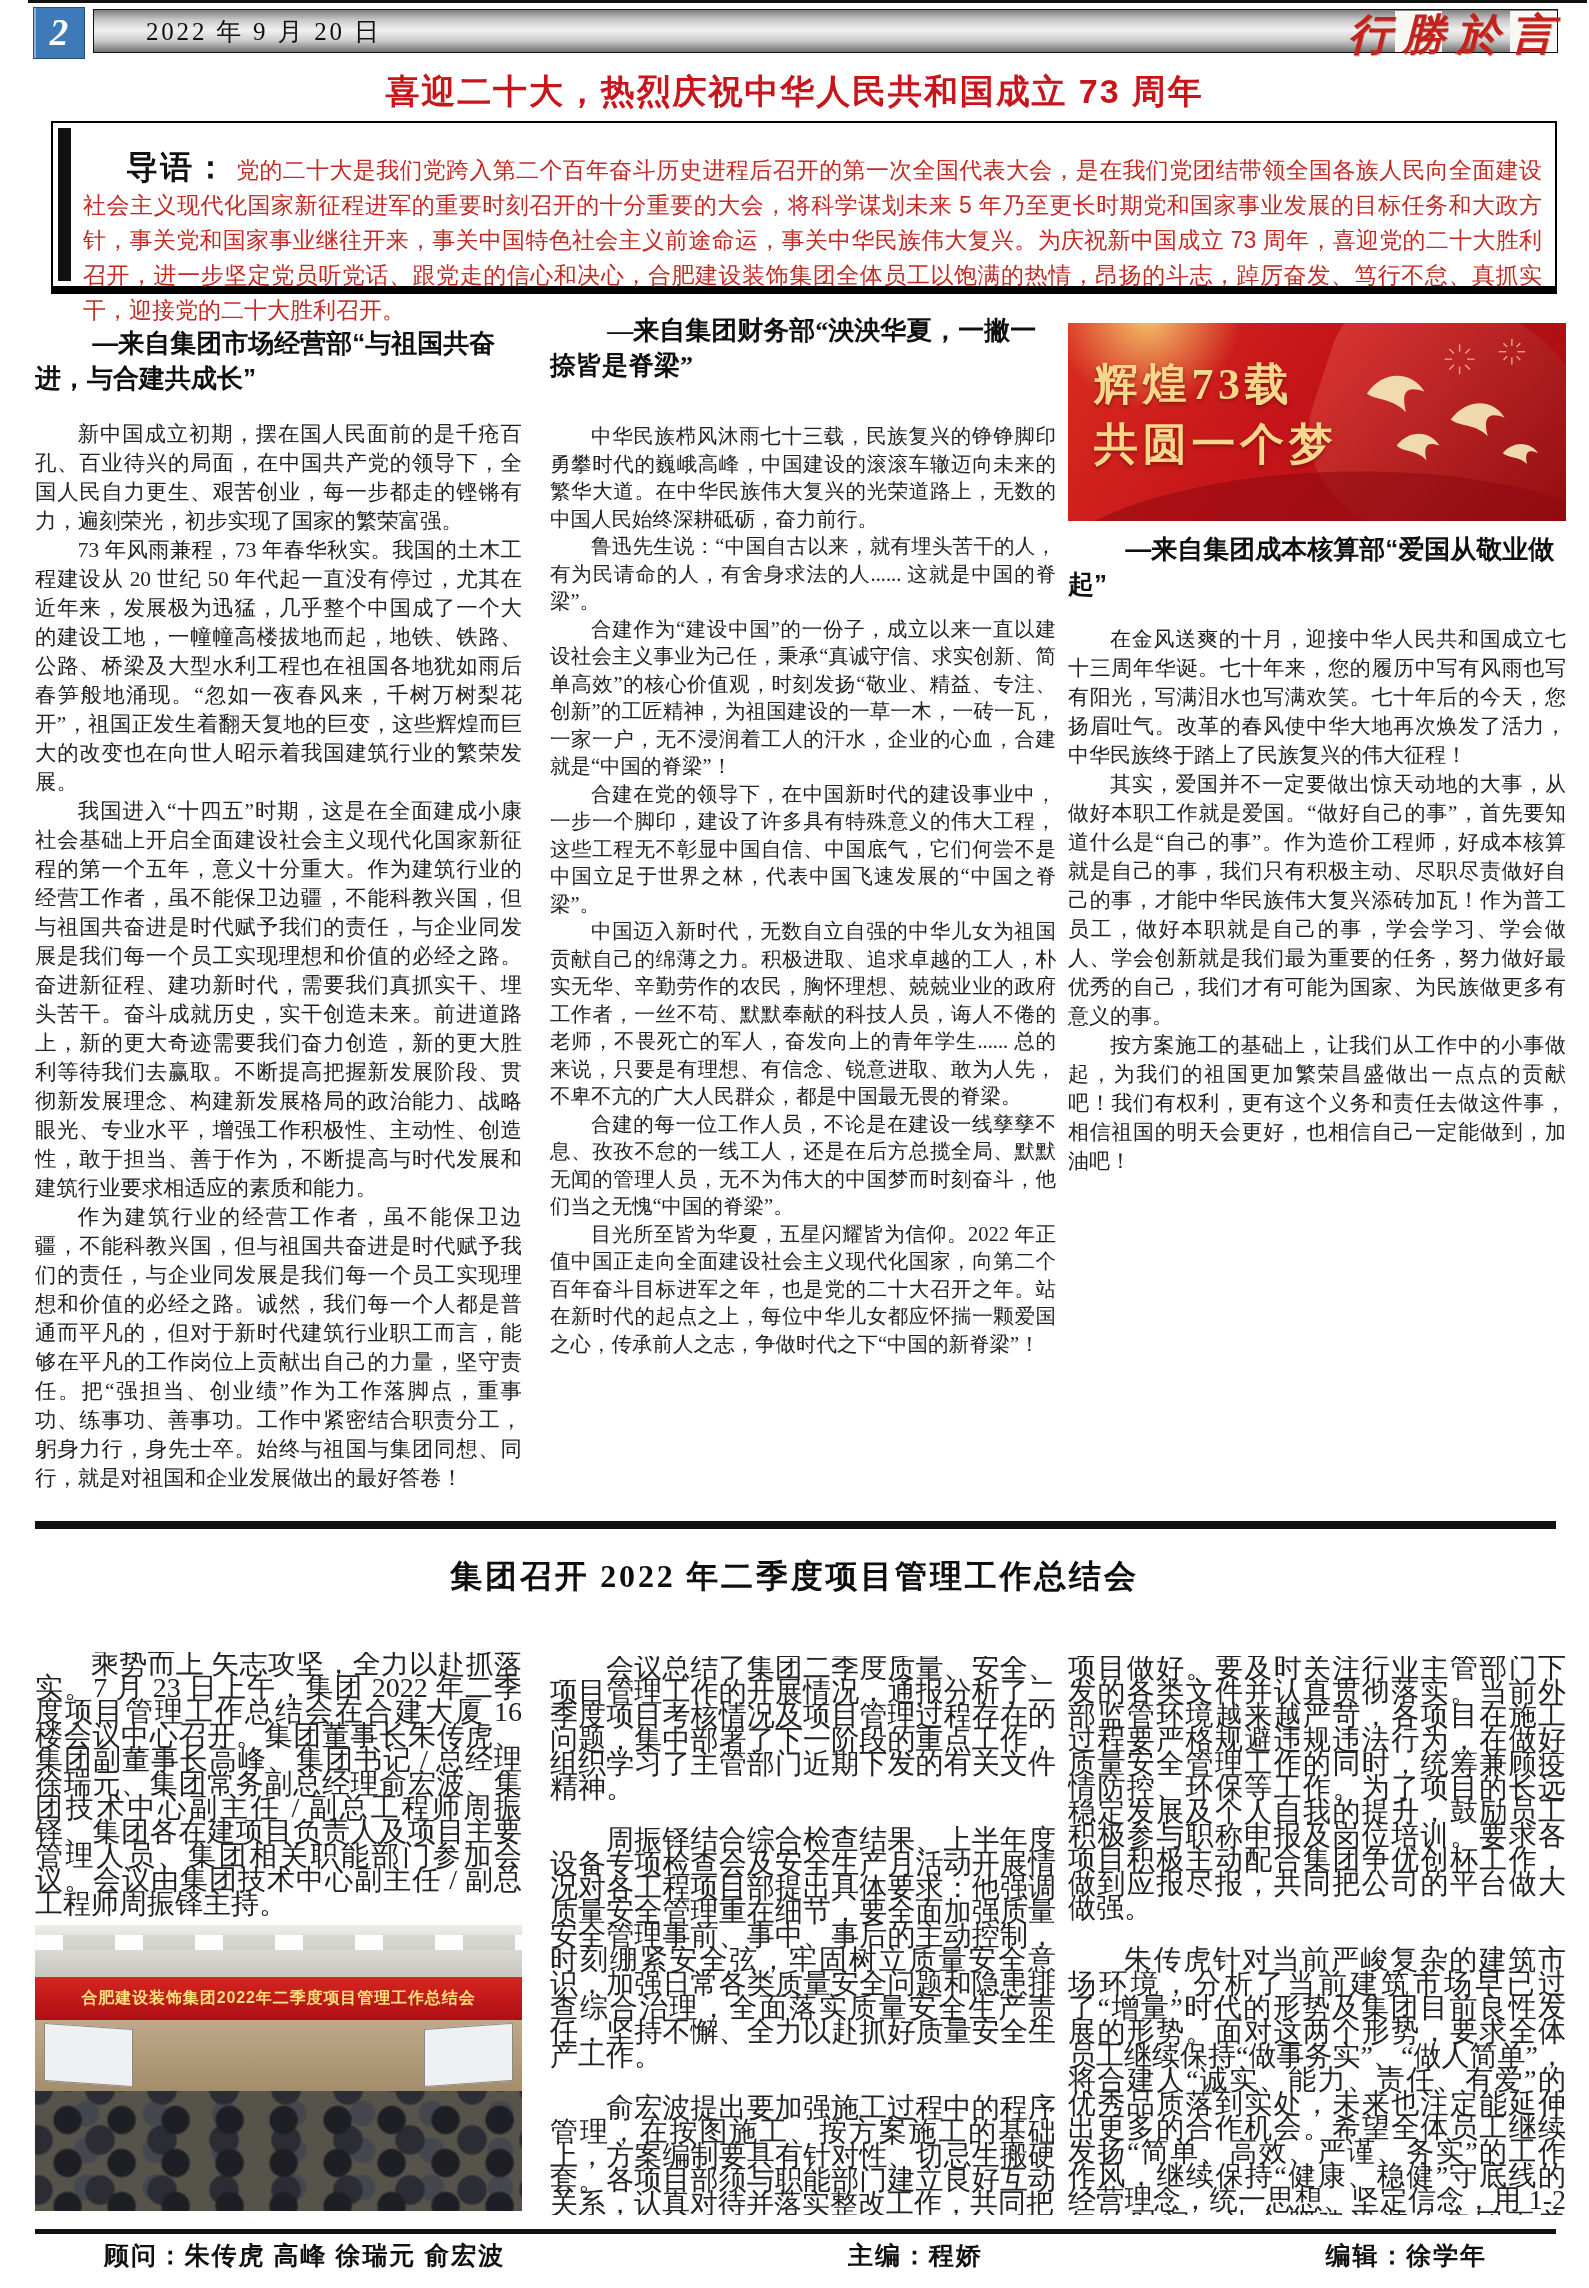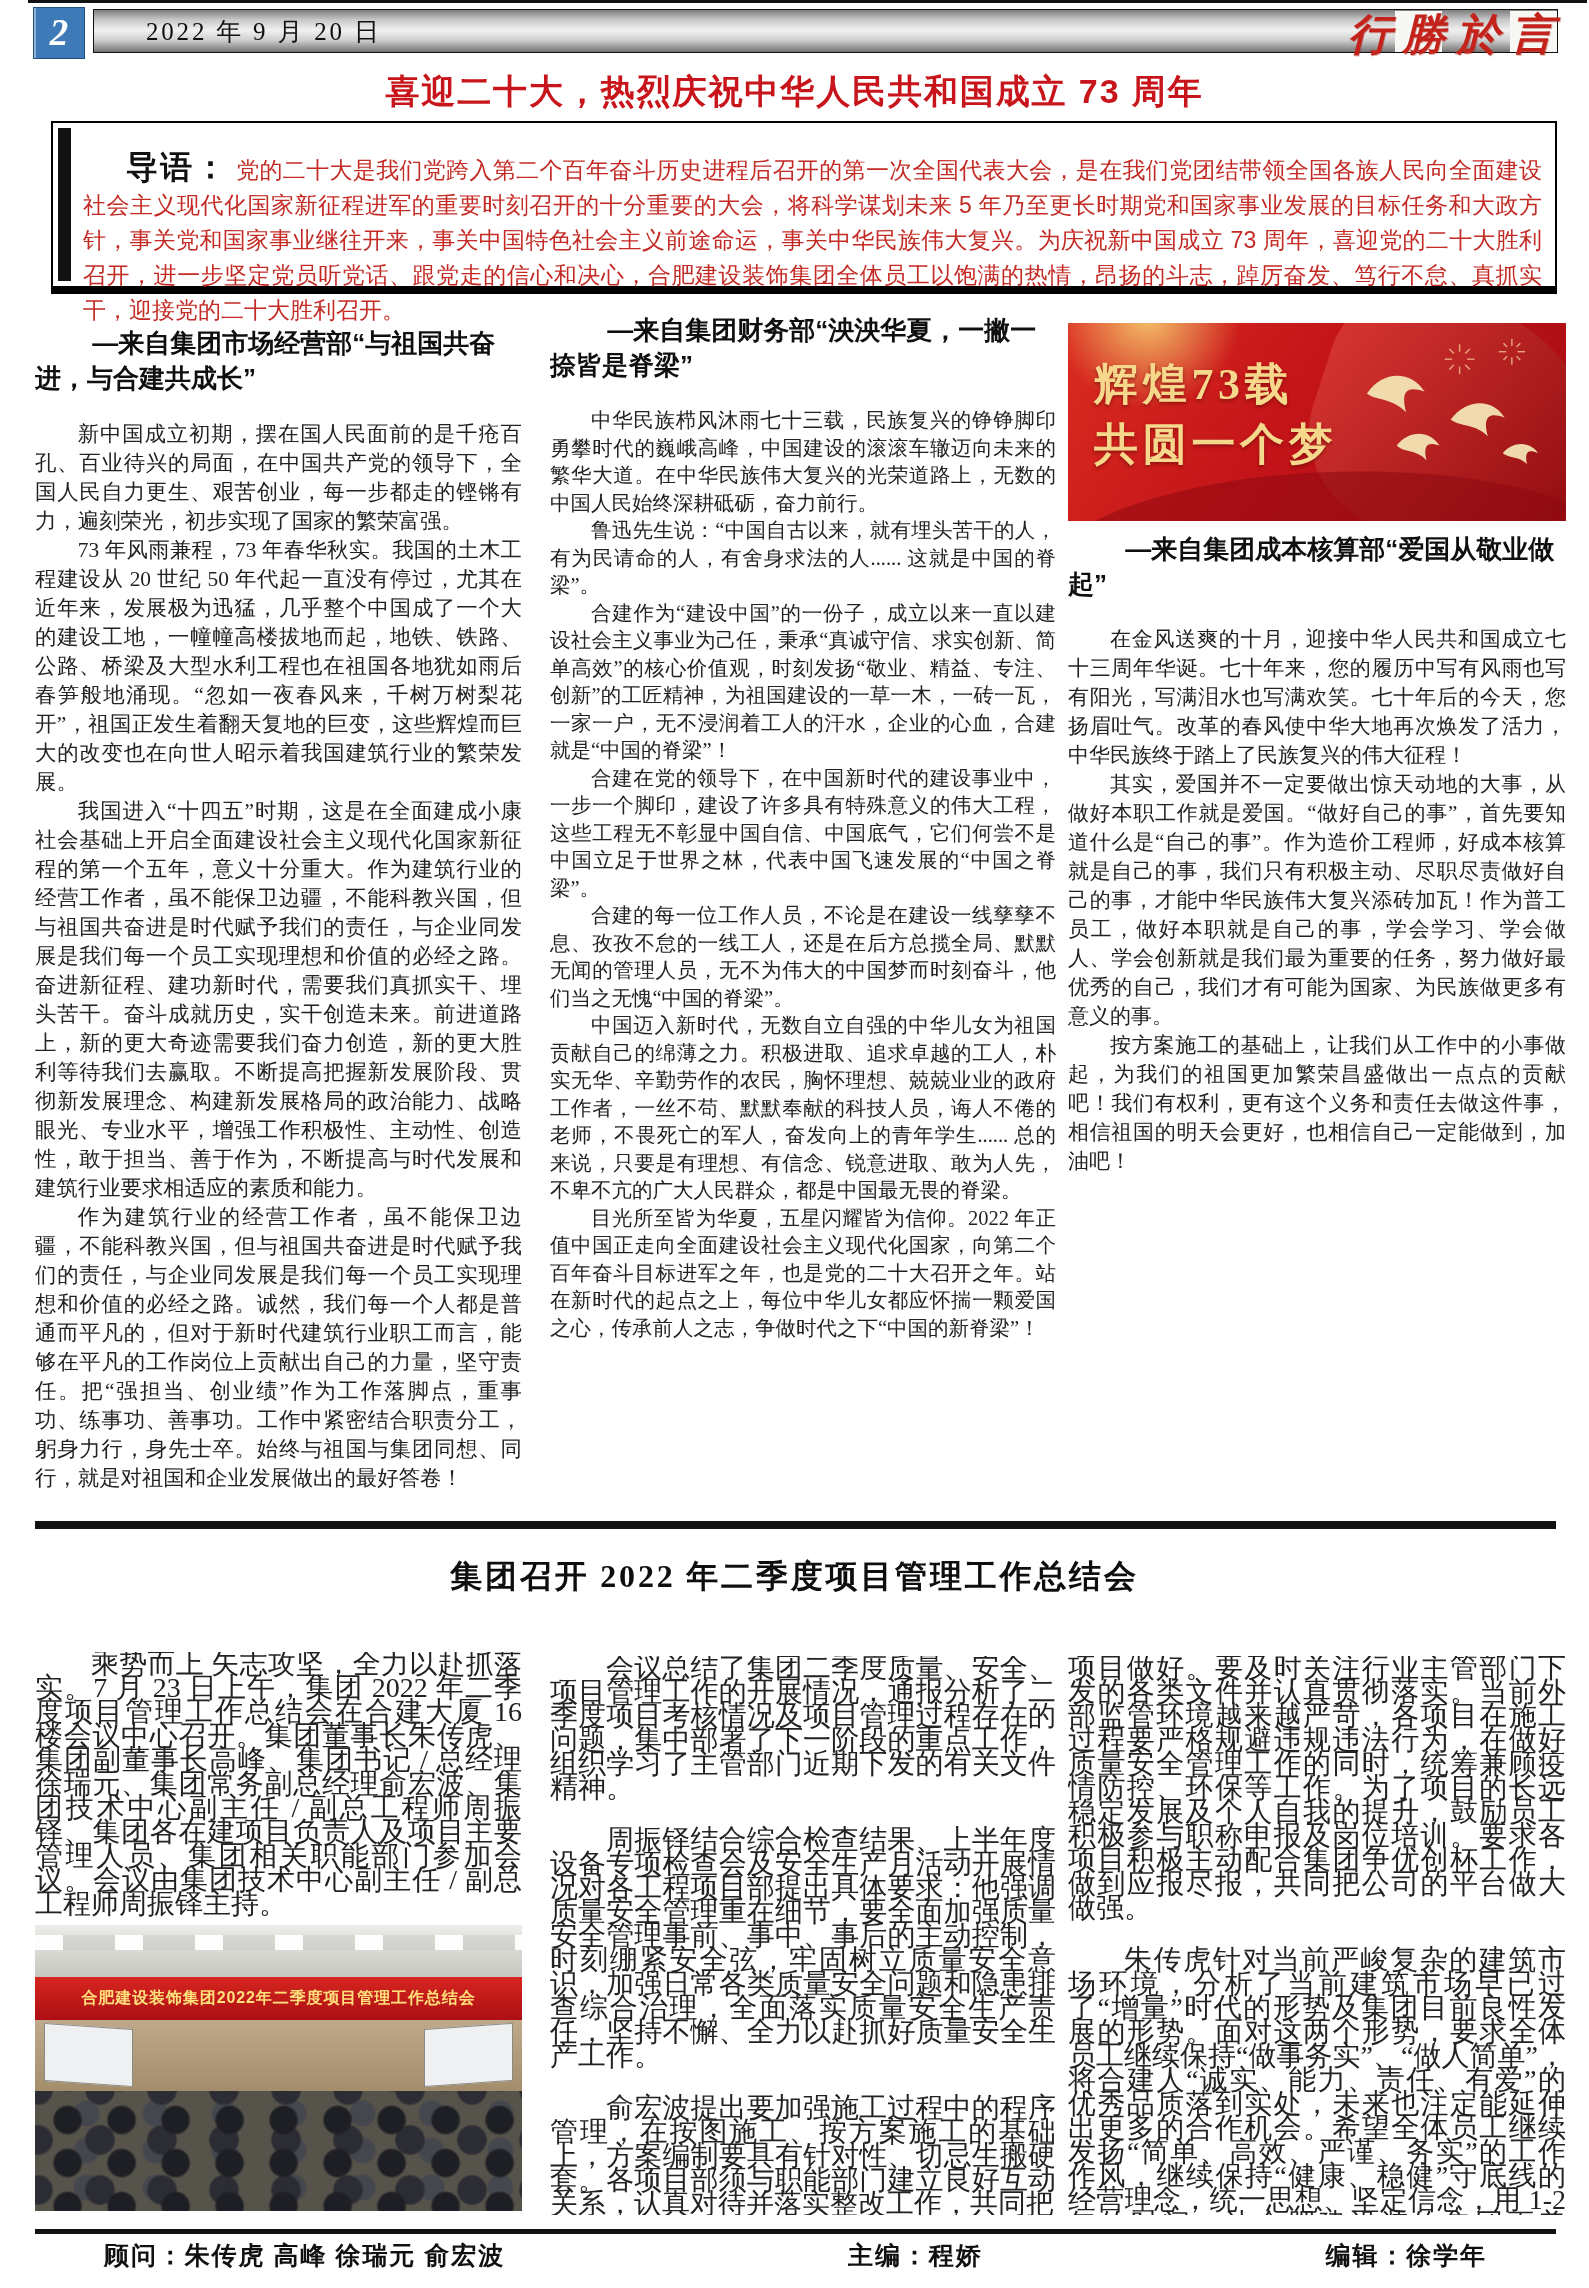--- a/index.html
+++ b/index.html
@@ -62,7 +62,7 @@
   .col1t .art-title{margin-bottom:24px;}
   .col1t .body p{font-size:21.4px;line-height:29px;}
   .col2t{left:550px;top:313px;width:506px;height:1208px;}
-  .col2t .art-title{margin-bottom:24px;}
+  .col2t .art-title{margin-bottom:40px;font-family:Liberation Serif, serif;}
   .col2t .body p{font-size:20.5px;line-height:27.5px;}
   .col3t{left:1068px;top:323px;width:498px;height:1198px;}
   .col3t .art-title{margin:11.2px 0 22.4px 0;}

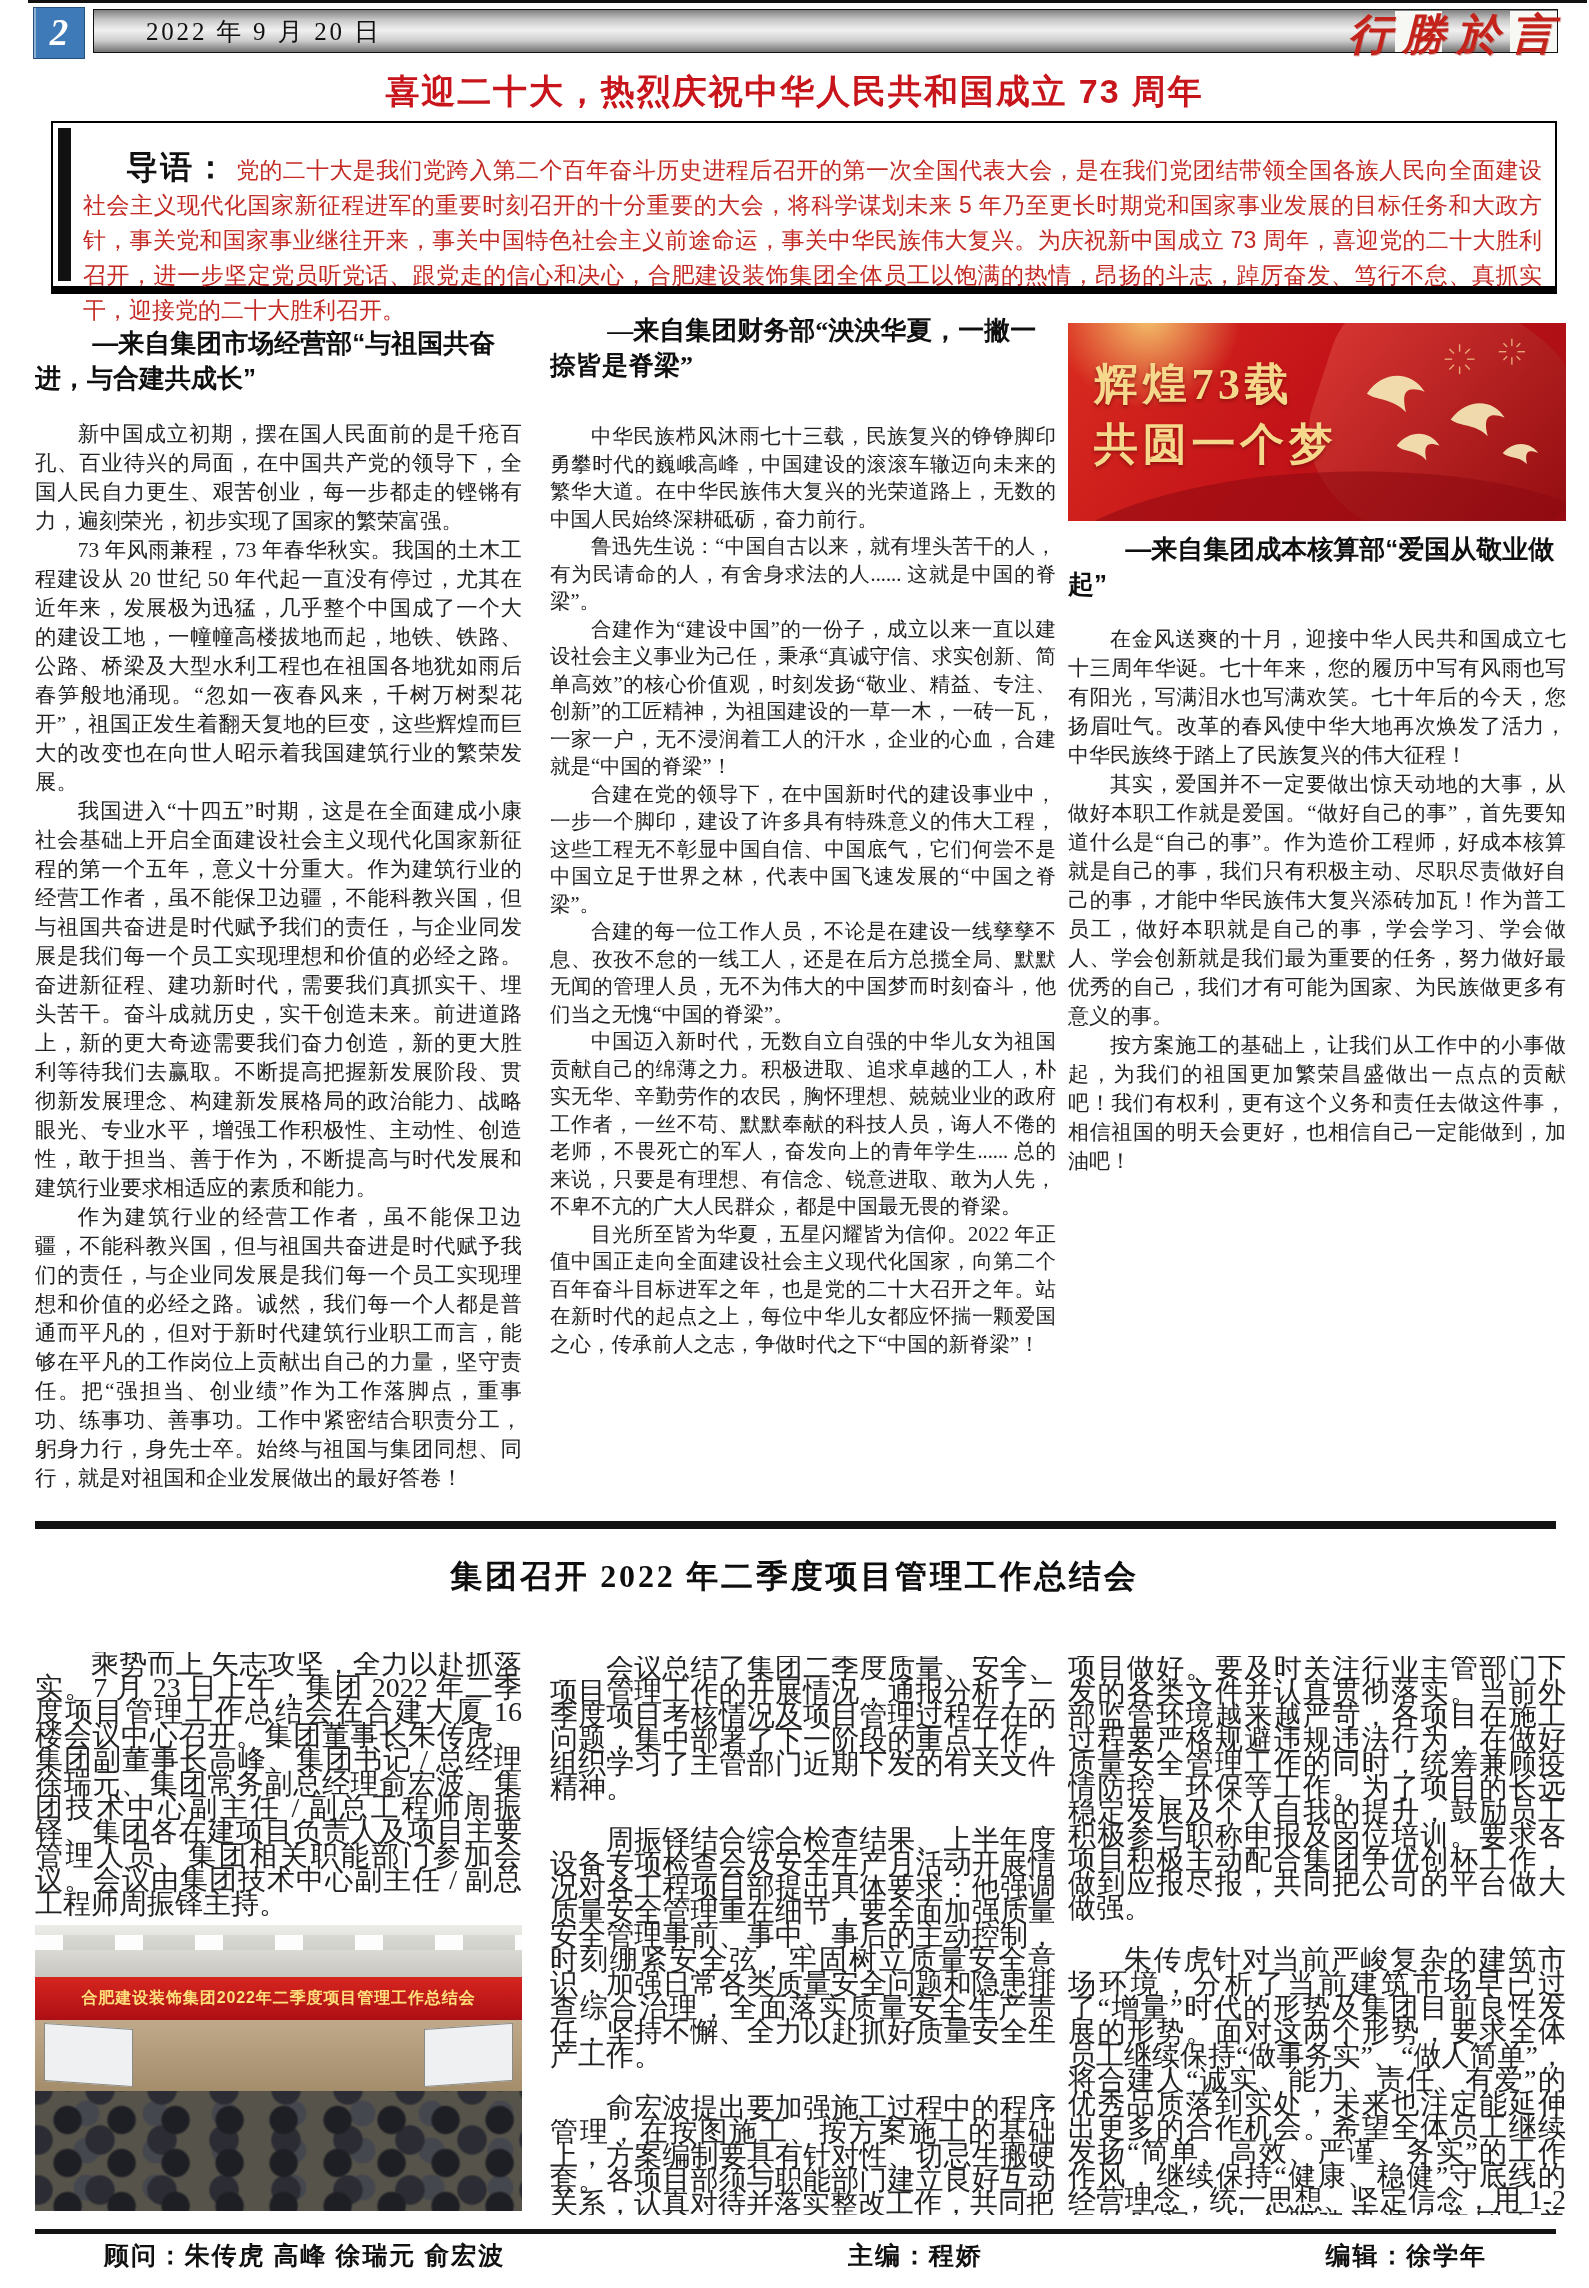--- a/index.html
+++ b/index.html
@@ -176,8 +176,8 @@
       <p>鲁迅先生说：“中国自古以来，就有埋头苦干的人，有为民请命的人，有舍身求法的人...... 这就是中国的脊梁”。</p>
       <p>合建作为“建设中国”的一份子，成立以来一直以建设社会主义事业为己任，秉承“真诚守信、求实创新、简单高效”的核心价值观，时刻发扬“敬业、精益、专注、创新”的工匠精神，为祖国建设的一草一木，一砖一瓦，一家一户，无不浸润着工人的汗水，企业的心血，合建就是“中国的脊梁”！</p>
       <p>合建在党的领导下，在中国新时代的建设事业中，一步一个脚印，建设了许多具有特殊意义的伟大工程，这些工程无不彰显中国自信、中国底气，它们何尝不是中国立足于世界之林，代表中国飞速发展的“中国之脊梁”。</p>
+      <p>中国迈入新时代，无数自立自强的中华儿女为祖国贡献自己的绵薄之力。积极进取、追求卓越的工人，朴实无华、辛勤劳作的农民，胸怀理想、兢兢业业的政府工作者，一丝不苟、默默奉献的科技人员，诲人不倦的老师，不畏死亡的军人，奋发向上的青年学生...... 总的来说，只要是有理想、有信念、锐意进取、敢为人先，不卑不亢的广大人民群众，都是中国最无畏的脊梁。</p>
       <p>合建的每一位工作人员，不论是在建设一线孳孳不息、孜孜不怠的一线工人，还是在后方总揽全局、默默无闻的管理人员，无不为伟大的中国梦而时刻奋斗，他们当之无愧“中国的脊梁”。</p>
-      <p>中国迈入新时代，无数自立自强的中华儿女为祖国贡献自己的绵薄之力。积极进取、追求卓越的工人，朴实无华、辛勤劳作的农民，胸怀理想、兢兢业业的政府工作者，一丝不苟、默默奉献的科技人员，诲人不倦的老师，不畏死亡的军人，奋发向上的青年学生...... 总的来说，只要是有理想、有信念、锐意进取、敢为人先，不卑不亢的广大人民群众，都是中国最无畏的脊梁。</p>
       <p>目光所至皆为华夏，五星闪耀皆为信仰。2022 年正值中国正走向全面建设社会主义现代化国家，向第二个百年奋斗目标进军之年，也是党的二十大召开之年。站在新时代的起点之上，每位中华儿女都应怀揣一颗爱国之心，传承前人之志，争做时代之下“中国的新脊梁”！</p>
     </div>
 </div>

